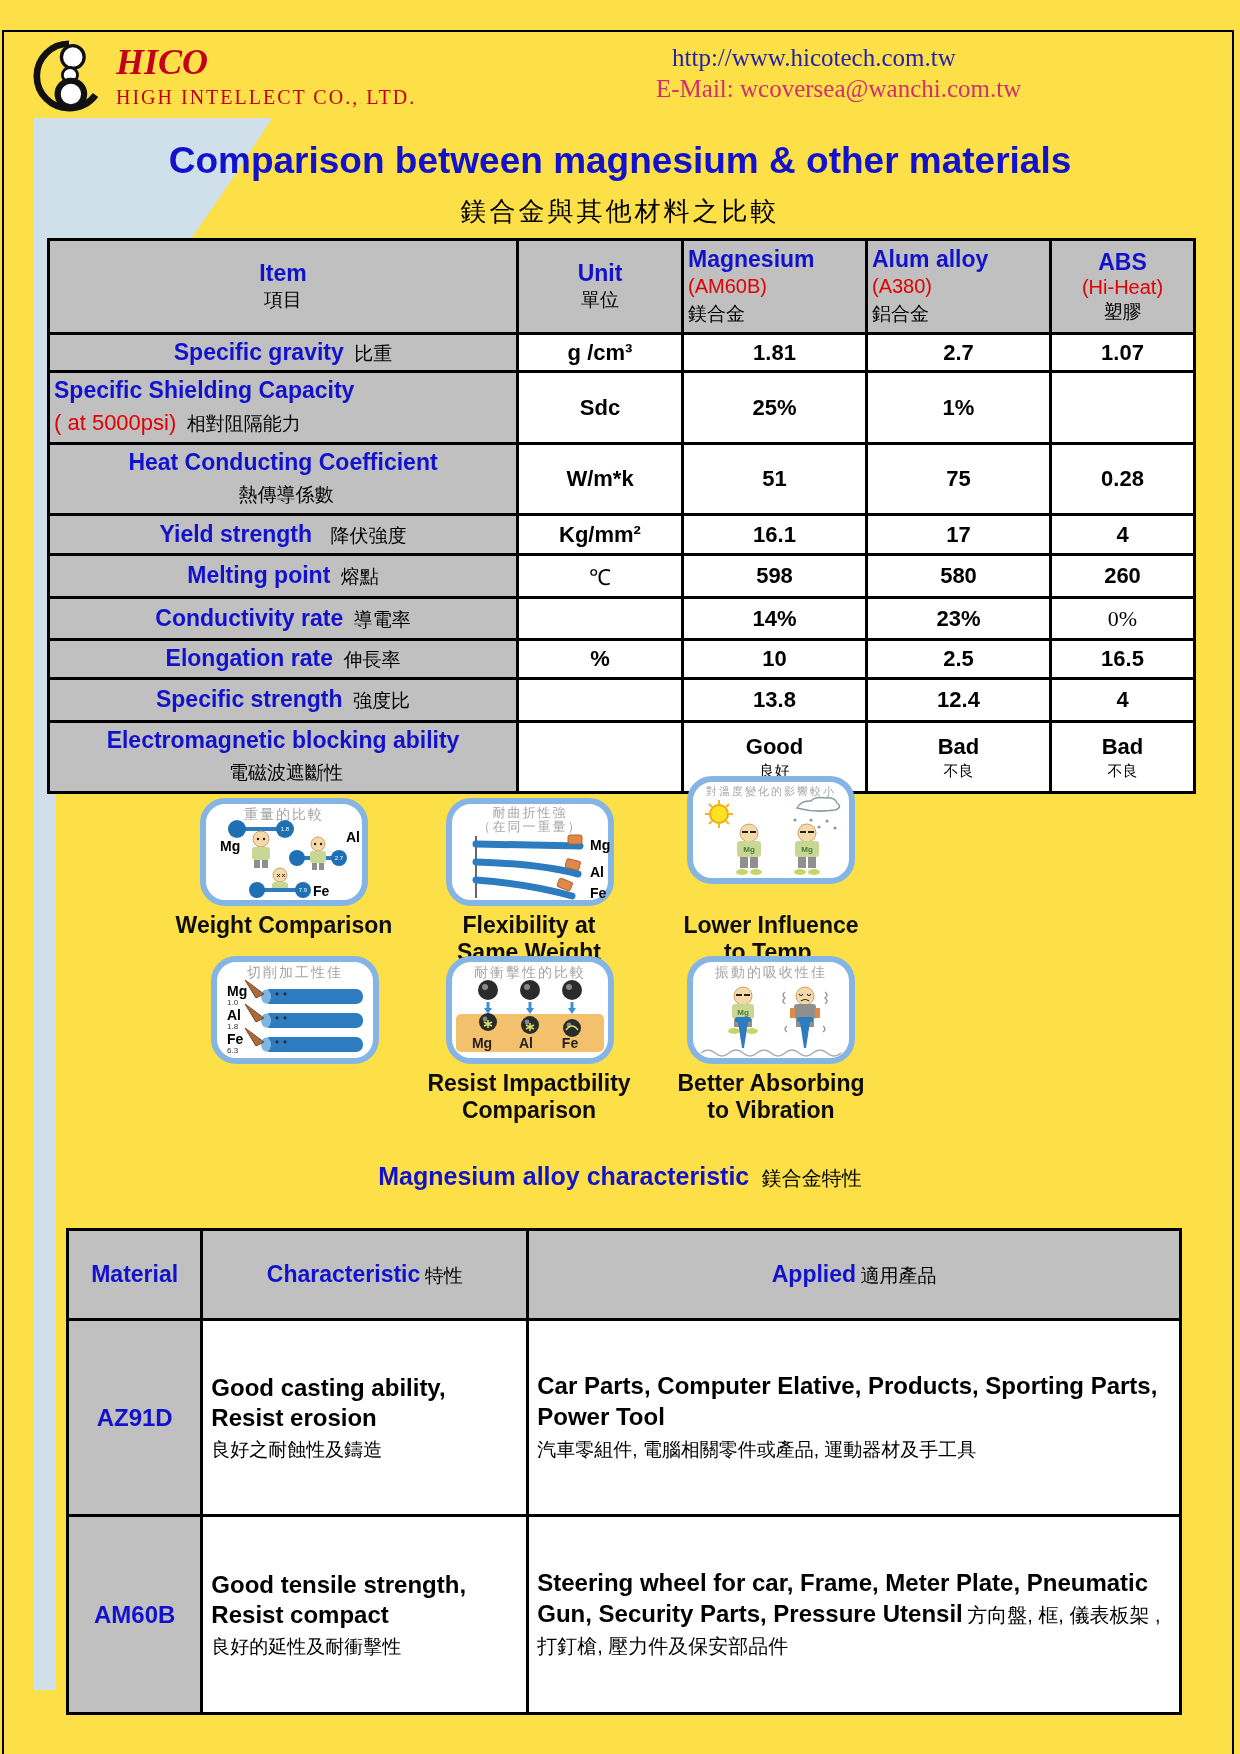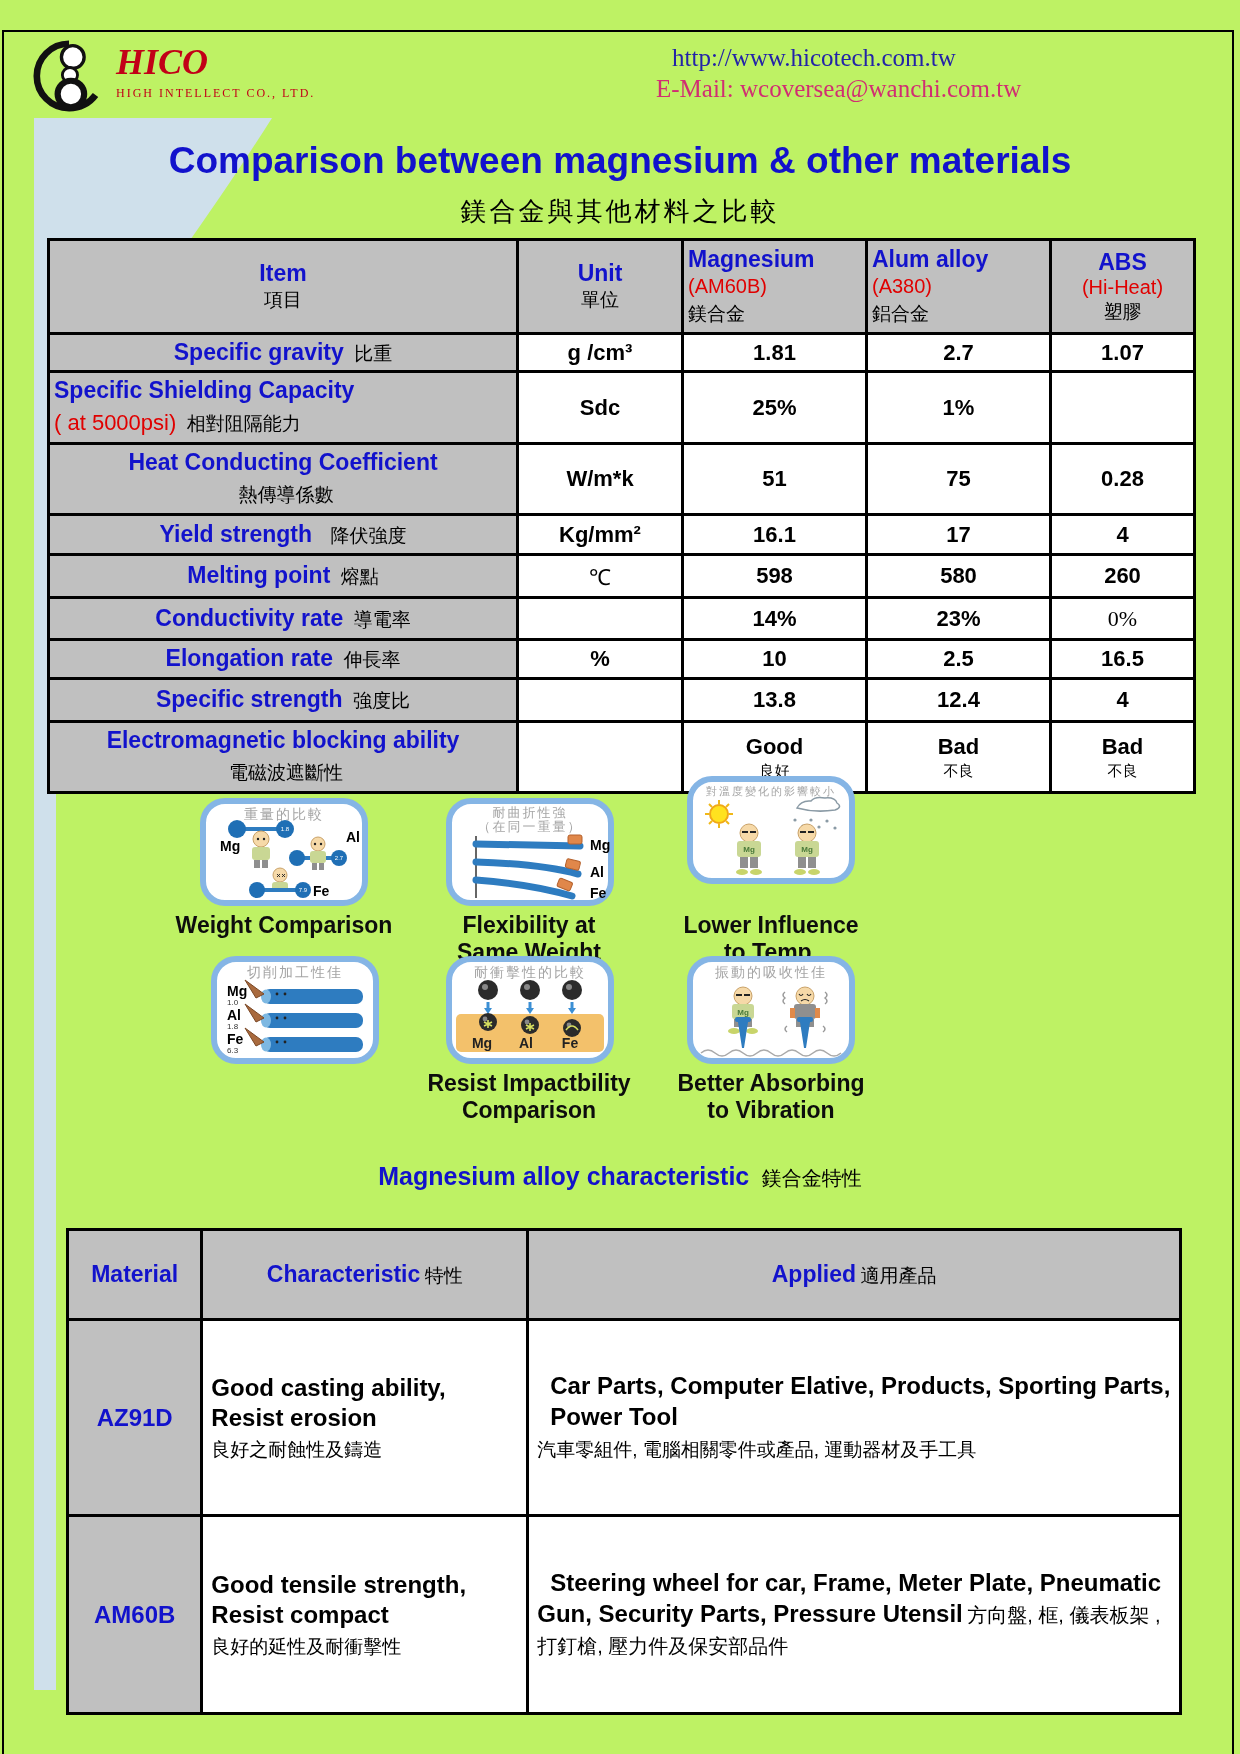--- a/index.html
+++ b/index.html
@@ -3,7 +3,7 @@
 <meta charset="utf-8">
 <style>
   html,body{margin:0;padding:0;background:#ffffff;}
-  .page{position:relative;width:1240px;height:1754px;background:#bef264;overflow:hidden;
+  .page{position:relative;width:1240px;height:1754px;background:#fde047;overflow:hidden;
         font-family:"Liberation Sans", sans-serif;}
   .page-frame{position:absolute;left:2px;top:30px;width:1232px;height:1724px;
               border:2px solid #000;border-bottom:none;box-sizing:border-box;}

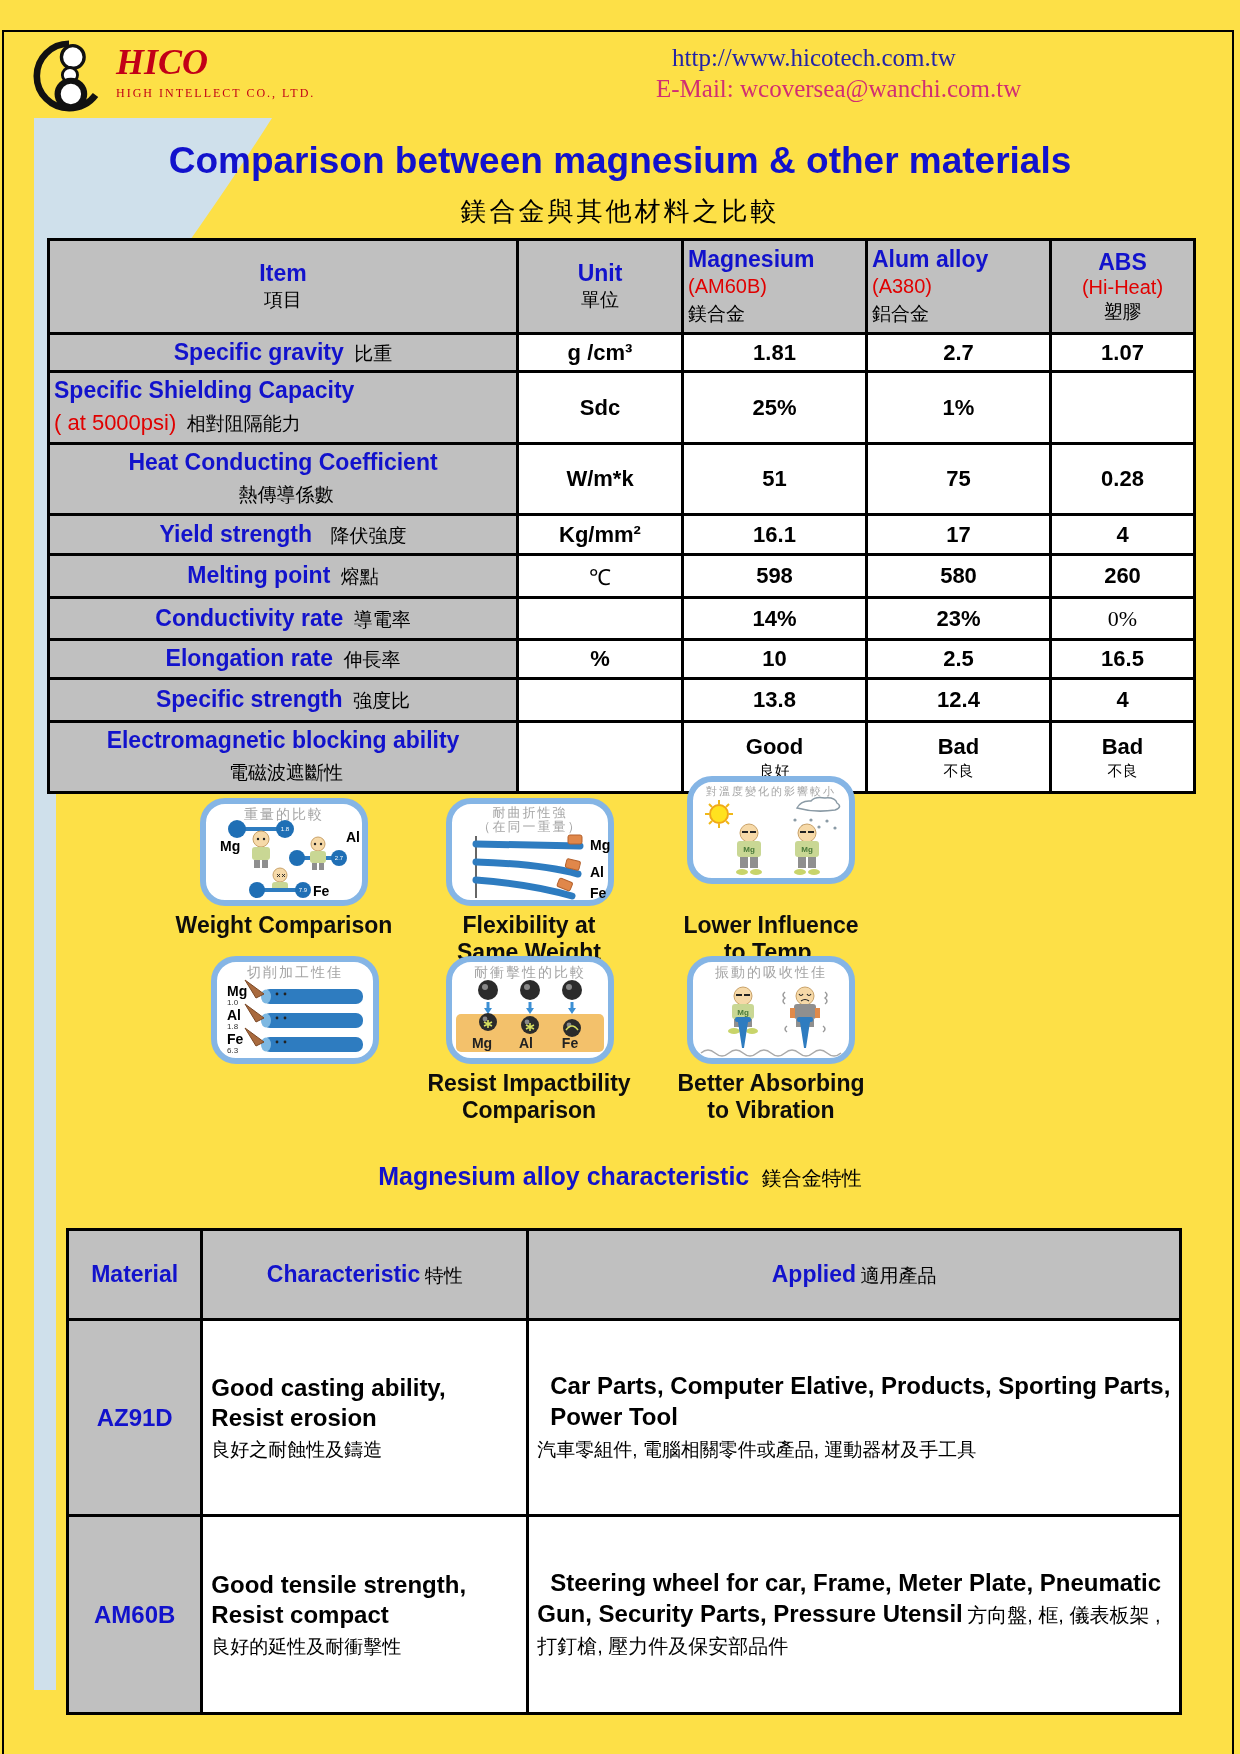--- a/index.html
+++ b/index.html
@@ -15,7 +15,7 @@
   .logo-text{margin-left:10px;padding-top:4px;}
   .logo-name{font-family:"Liberation Serif", serif;font-style:italic;font-weight:bold;
              font-size:36px;color:#c20017;line-height:36px;}
-  .logo-company{font-family:"Liberation Serif", serif;font-size:12px;color:#c20017;
+  .logo-company{font-family:"Liberation Serif", serif;font-size:20px;color:#c20017;
                 letter-spacing:2px;margin-top:6px;}
   .contact{position:absolute;left:656px;top:44px;z-index:2;font-family:"Liberation Serif", serif;}
   .contact .url{font-size:25px;color:#2323a8;margin-left:16px;}

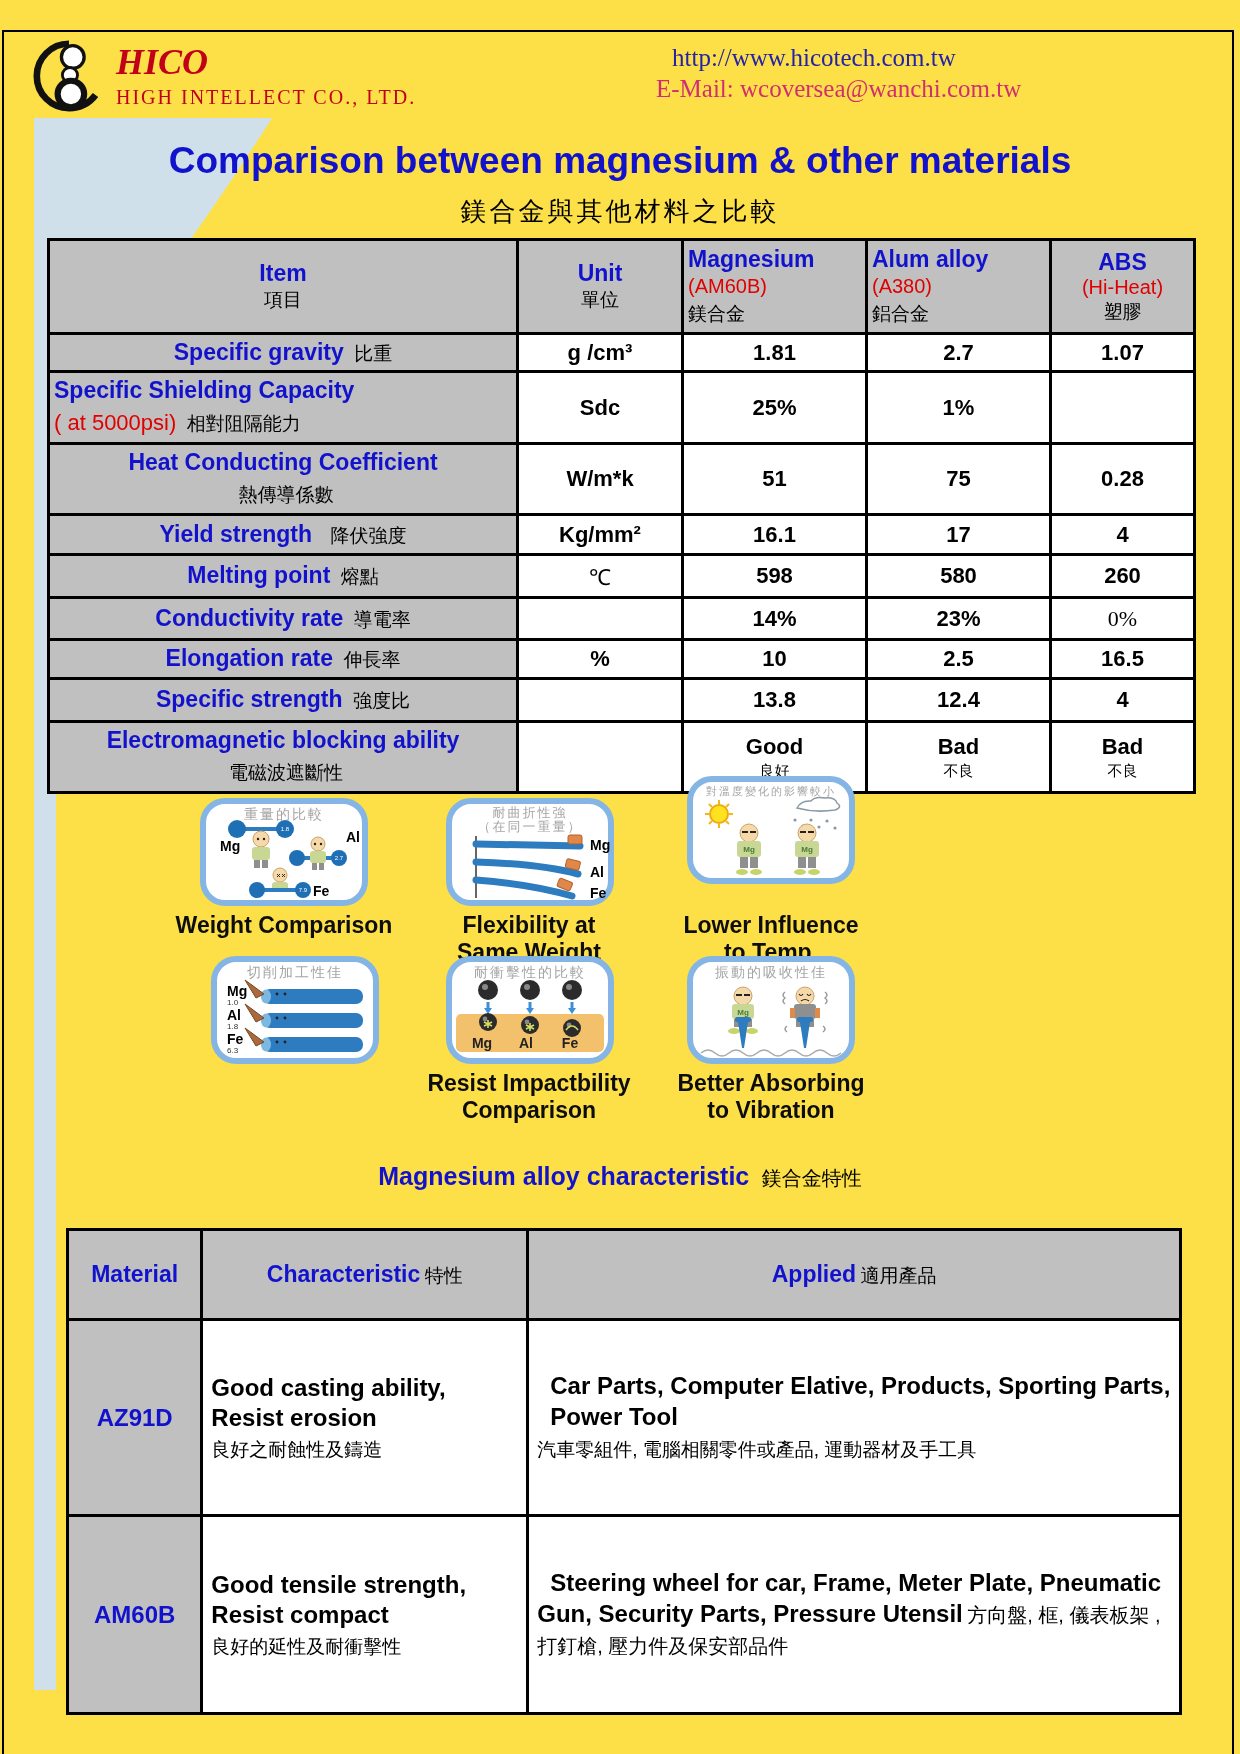--- a/index.html
+++ b/index.html
@@ -98,7 +98,7 @@
             font-weight:bold;font-size:24px;}
   .char-en{font-weight:bold;font-size:24px;color:#000;line-height:30px;}
   .char-zh{font-size:19px;color:#000;margin-top:4px;line-height:26px;}
-  .applied-en{font-weight:bold;font-size:24px;color:#000;line-height:31px;margin-left:13px;}
+  .applied-en{font-weight:bold;font-size:24px;color:#000;line-height:31px;}
   .applied-zh{font-size:20px;color:#000;line-height:31px;}
   .applied-zh.blocked{display:block;margin-top:2px;font-size:19px;}
 </style>

